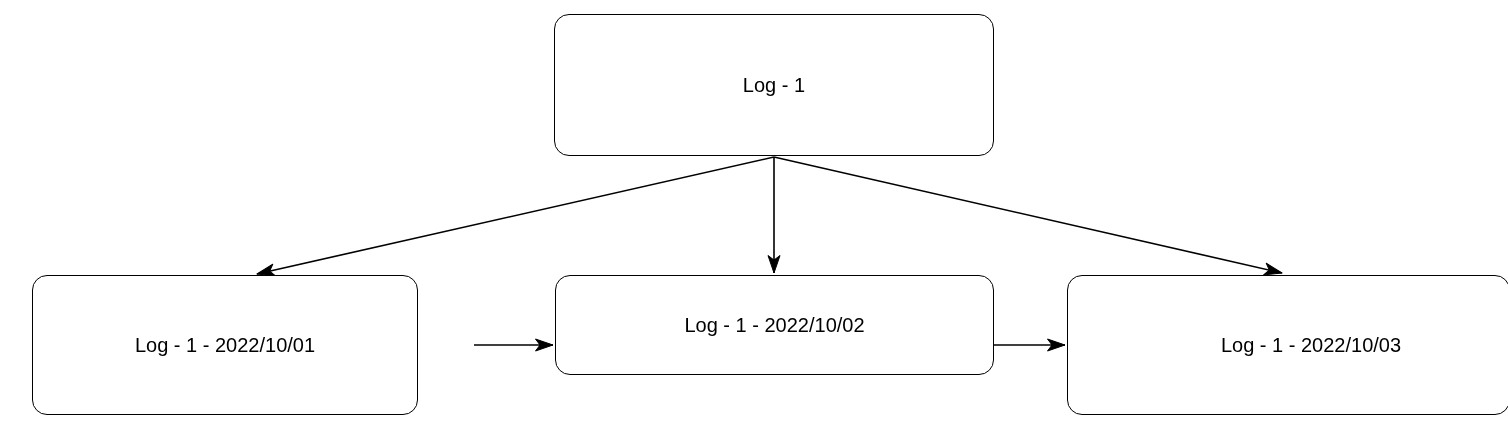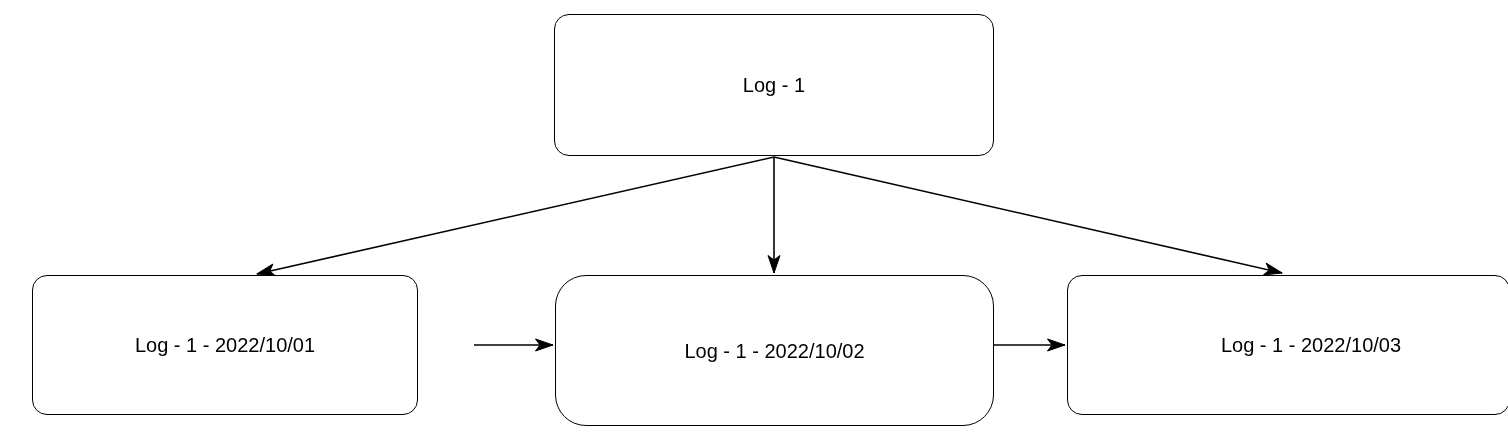--- a/index.html
+++ b/index.html
@@ -74,7 +74,7 @@
     <span class="node-label">Log - 1 - 2022/10/01</span>
   </div>
 
-  <div class="node" style="left: 538px; top: 275px; width: 439px; height: 151px; border-radius: 31px;">
+  <div class="node" style="left: 538px; top: 275px; width: 439px; height: 100px;">
     <span class="node-label">Log - 1 - 2022/10/02</span>
   </div>
 

